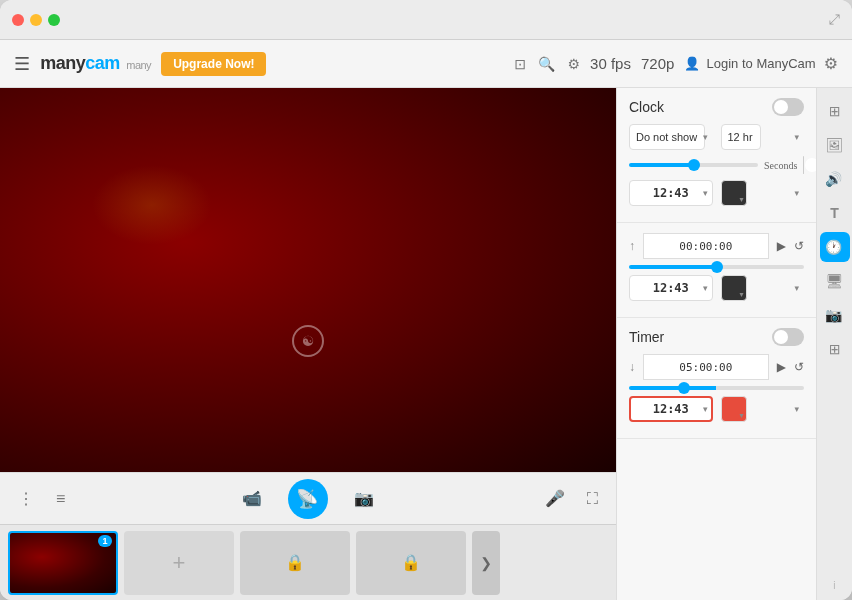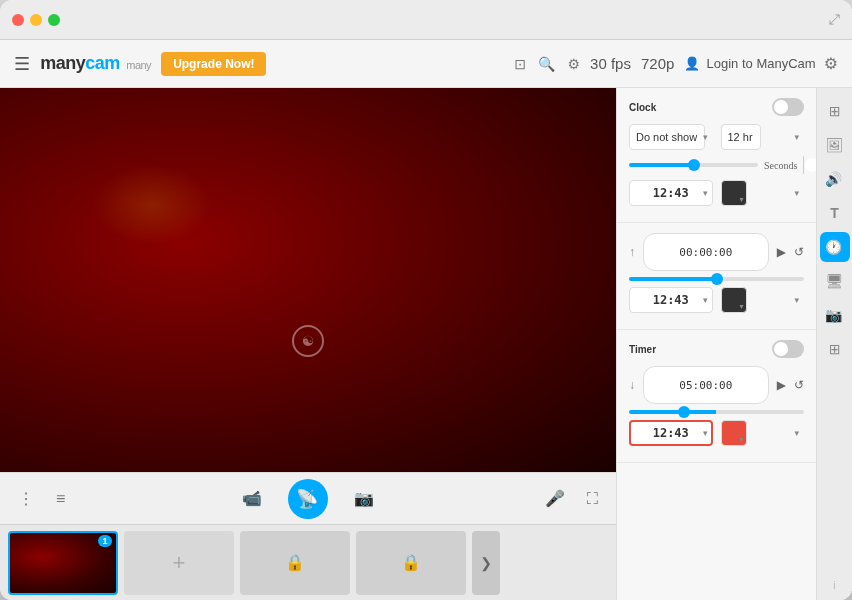--- a/index.html
+++ b/index.html
@@ -330,8 +330,8 @@
       margin-bottom: 8px;
     }
     .section-title {
-      font-size: 10px;
-      font-weight: 700;
+      font-size: 14px;
+      font-weight: 400;
       color: #333;
     }
     .toggle {

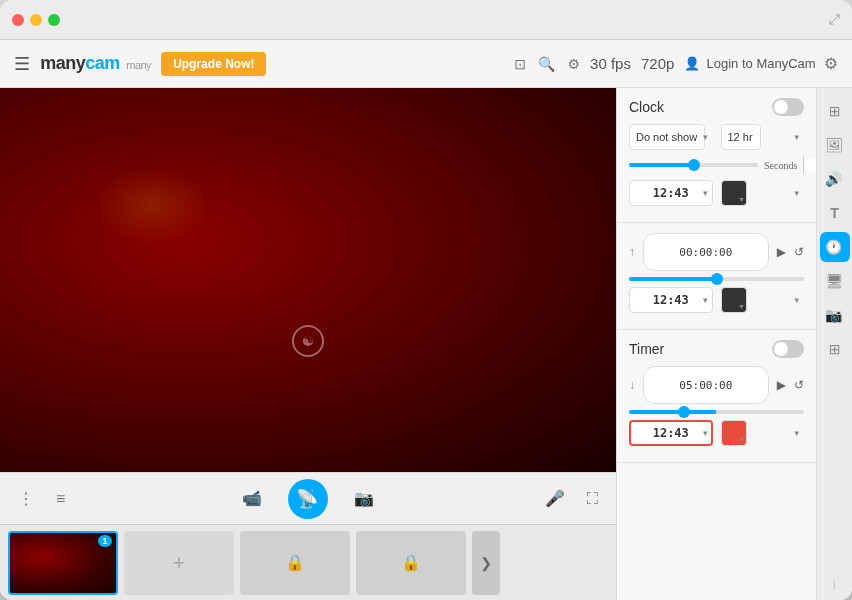--- a/index.html
+++ b/index.html
@@ -407,11 +407,11 @@
       flex: 1;
       height: 26px;
       border: 1px solid #ddd;
-      border-radius: 12px;
+      border-radius: 0;
       background: white;
       font-size: 11px;
       color: #333;
-      padding: 18px 6px;
+      padding: 12px 6px;
       display: flex;
       align-items: center;
       justify-content: center;

